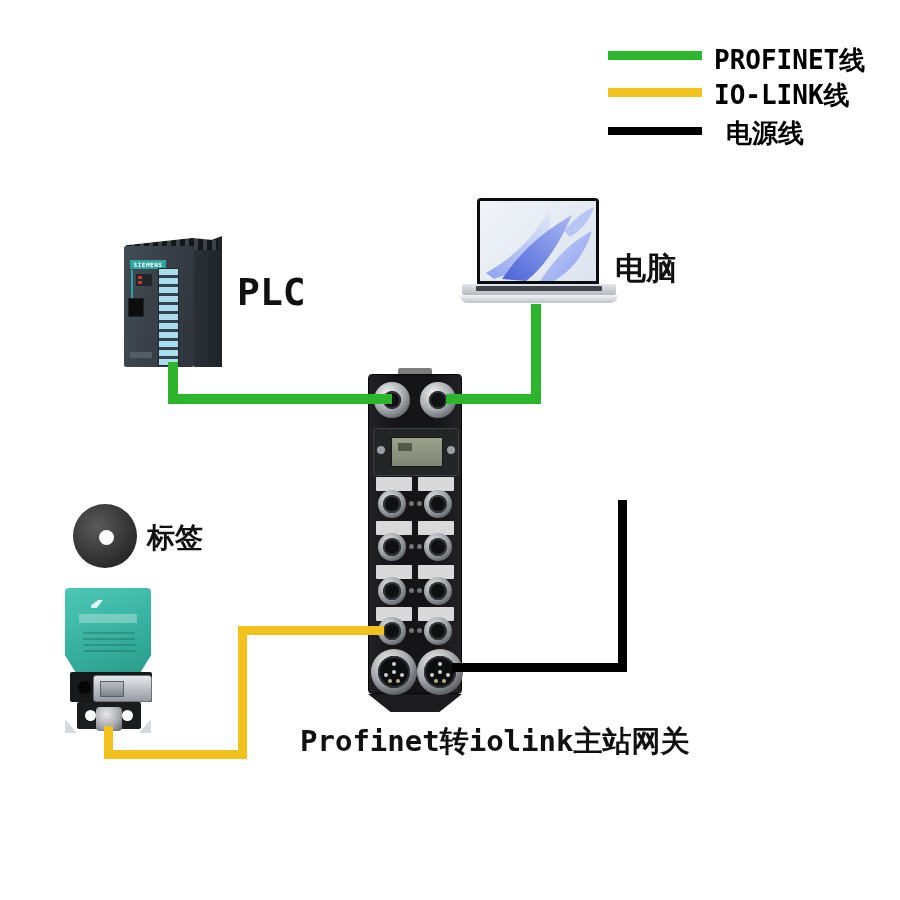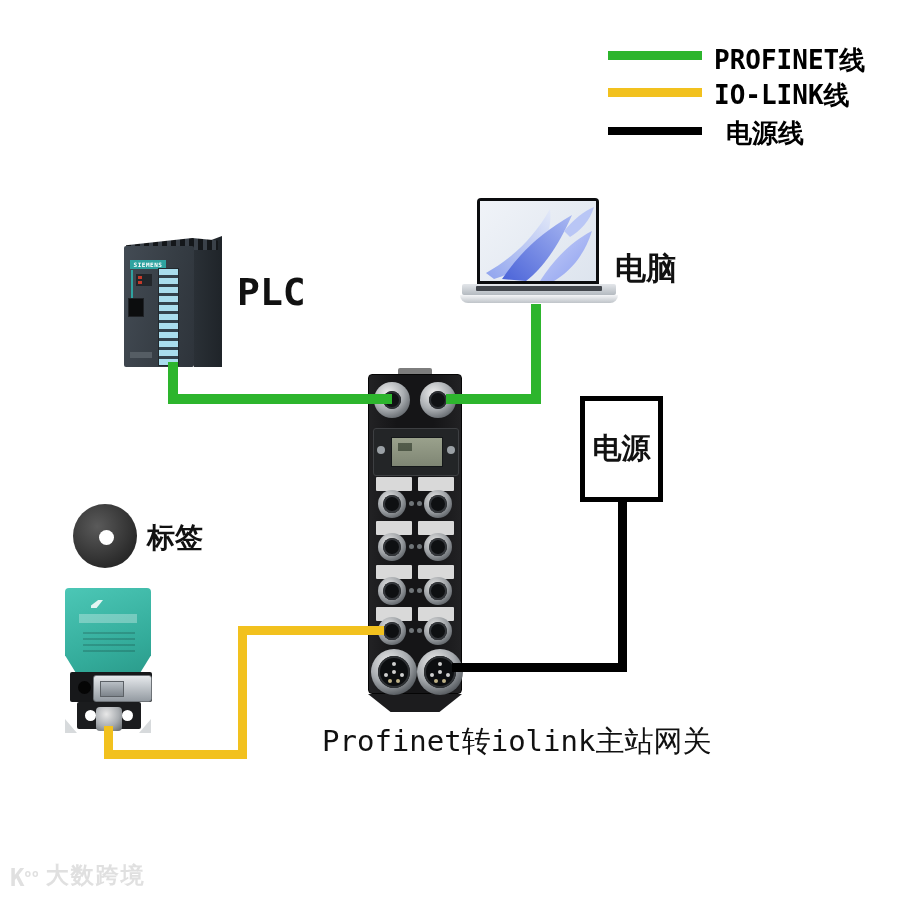--- a/index.html
+++ b/index.html
@@ -173,9 +173,6 @@
   </div>
   <div class="device-label" style="left:615px;top:248px;font-size:31px;">电脑</div>
 
-  <div class="power-box">
-    <span>电源</span>
-  </div>
 
   <div class="gw">
     <div class="tab"></div>

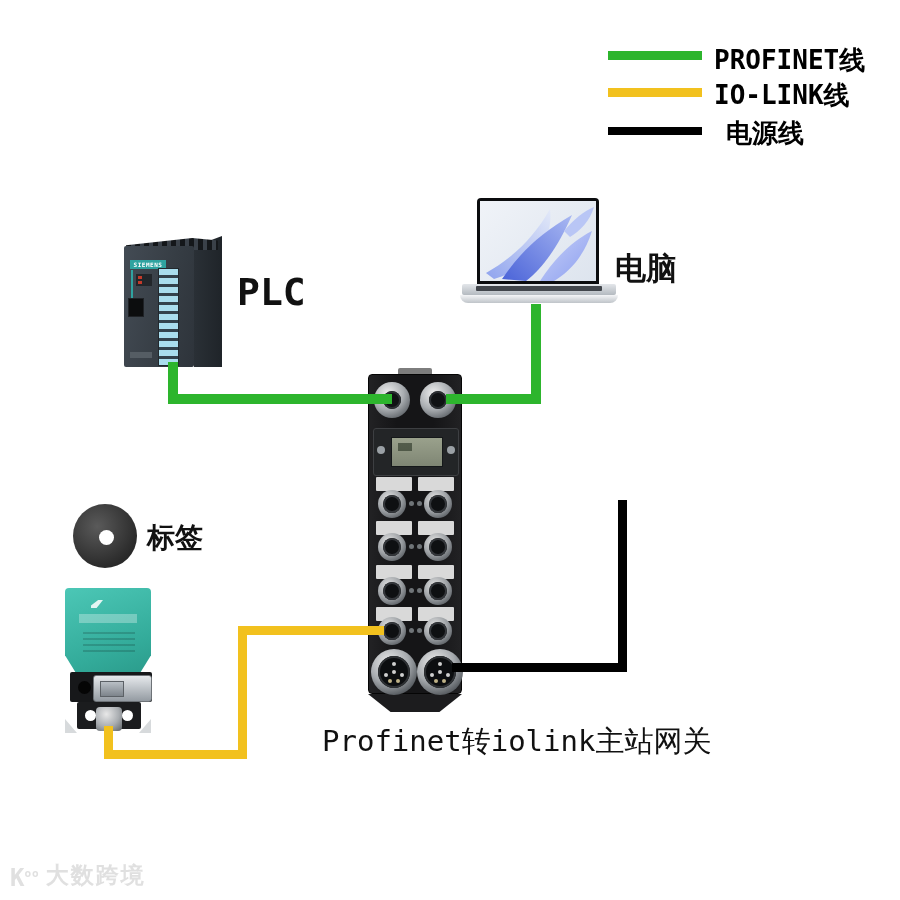--- a/index.html
+++ b/index.html
@@ -223,7 +223,7 @@
         <div class="pins"></div>
       </div>
   </div>
-  <div class="device-label" style="left:322px;top:722px;font-size:29px;font-weight:400;">Profinet转iolink主站网关</div>
+  <div class="device-label" style="left:300px;top:722px;font-size:29px;font-weight:700;">Profinet转iolink主站网关</div>
 
   <div class="tag-disc"></div>
   <div class="device-label" style="left:147px;top:519px;font-size:28px;">标签</div>

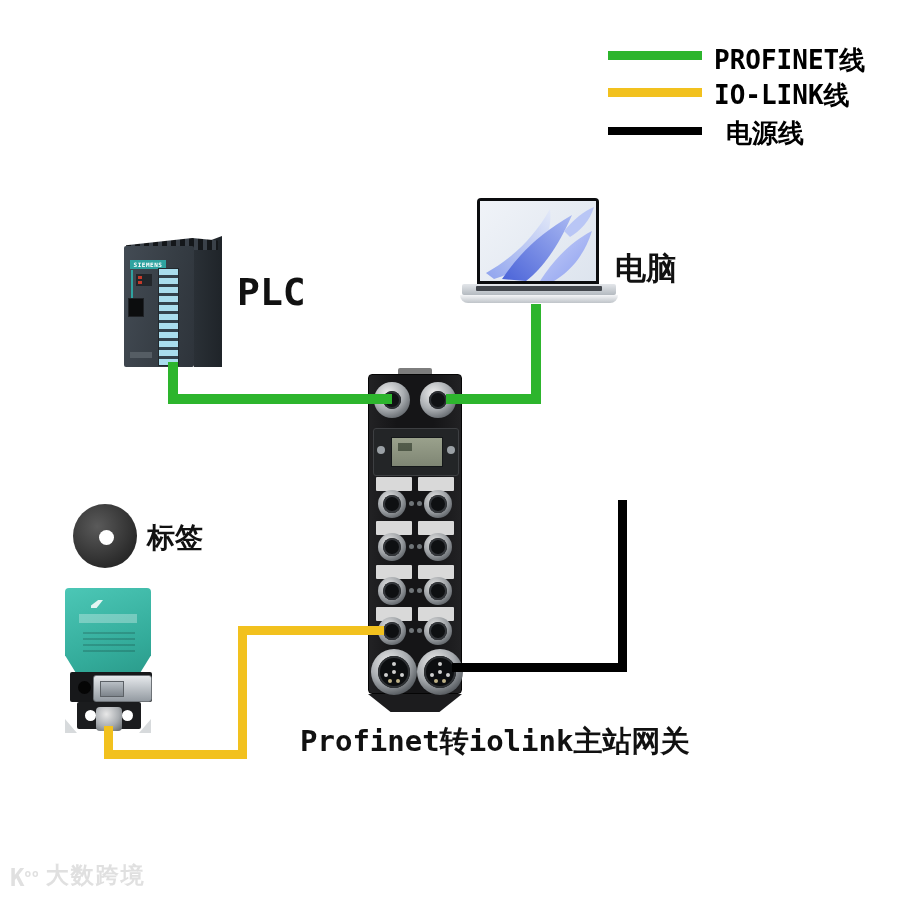--- a/index.html
+++ b/index.html
@@ -249,10 +249,6 @@
     <div class="conn"></div>
   </div>
 
-  <div class="watermark">
-    <div class="logo"><span>K</span><sup>oo</sup></div>
-    <div class="name">大数跨境</div>
-  </div>
 
 </div>
 

